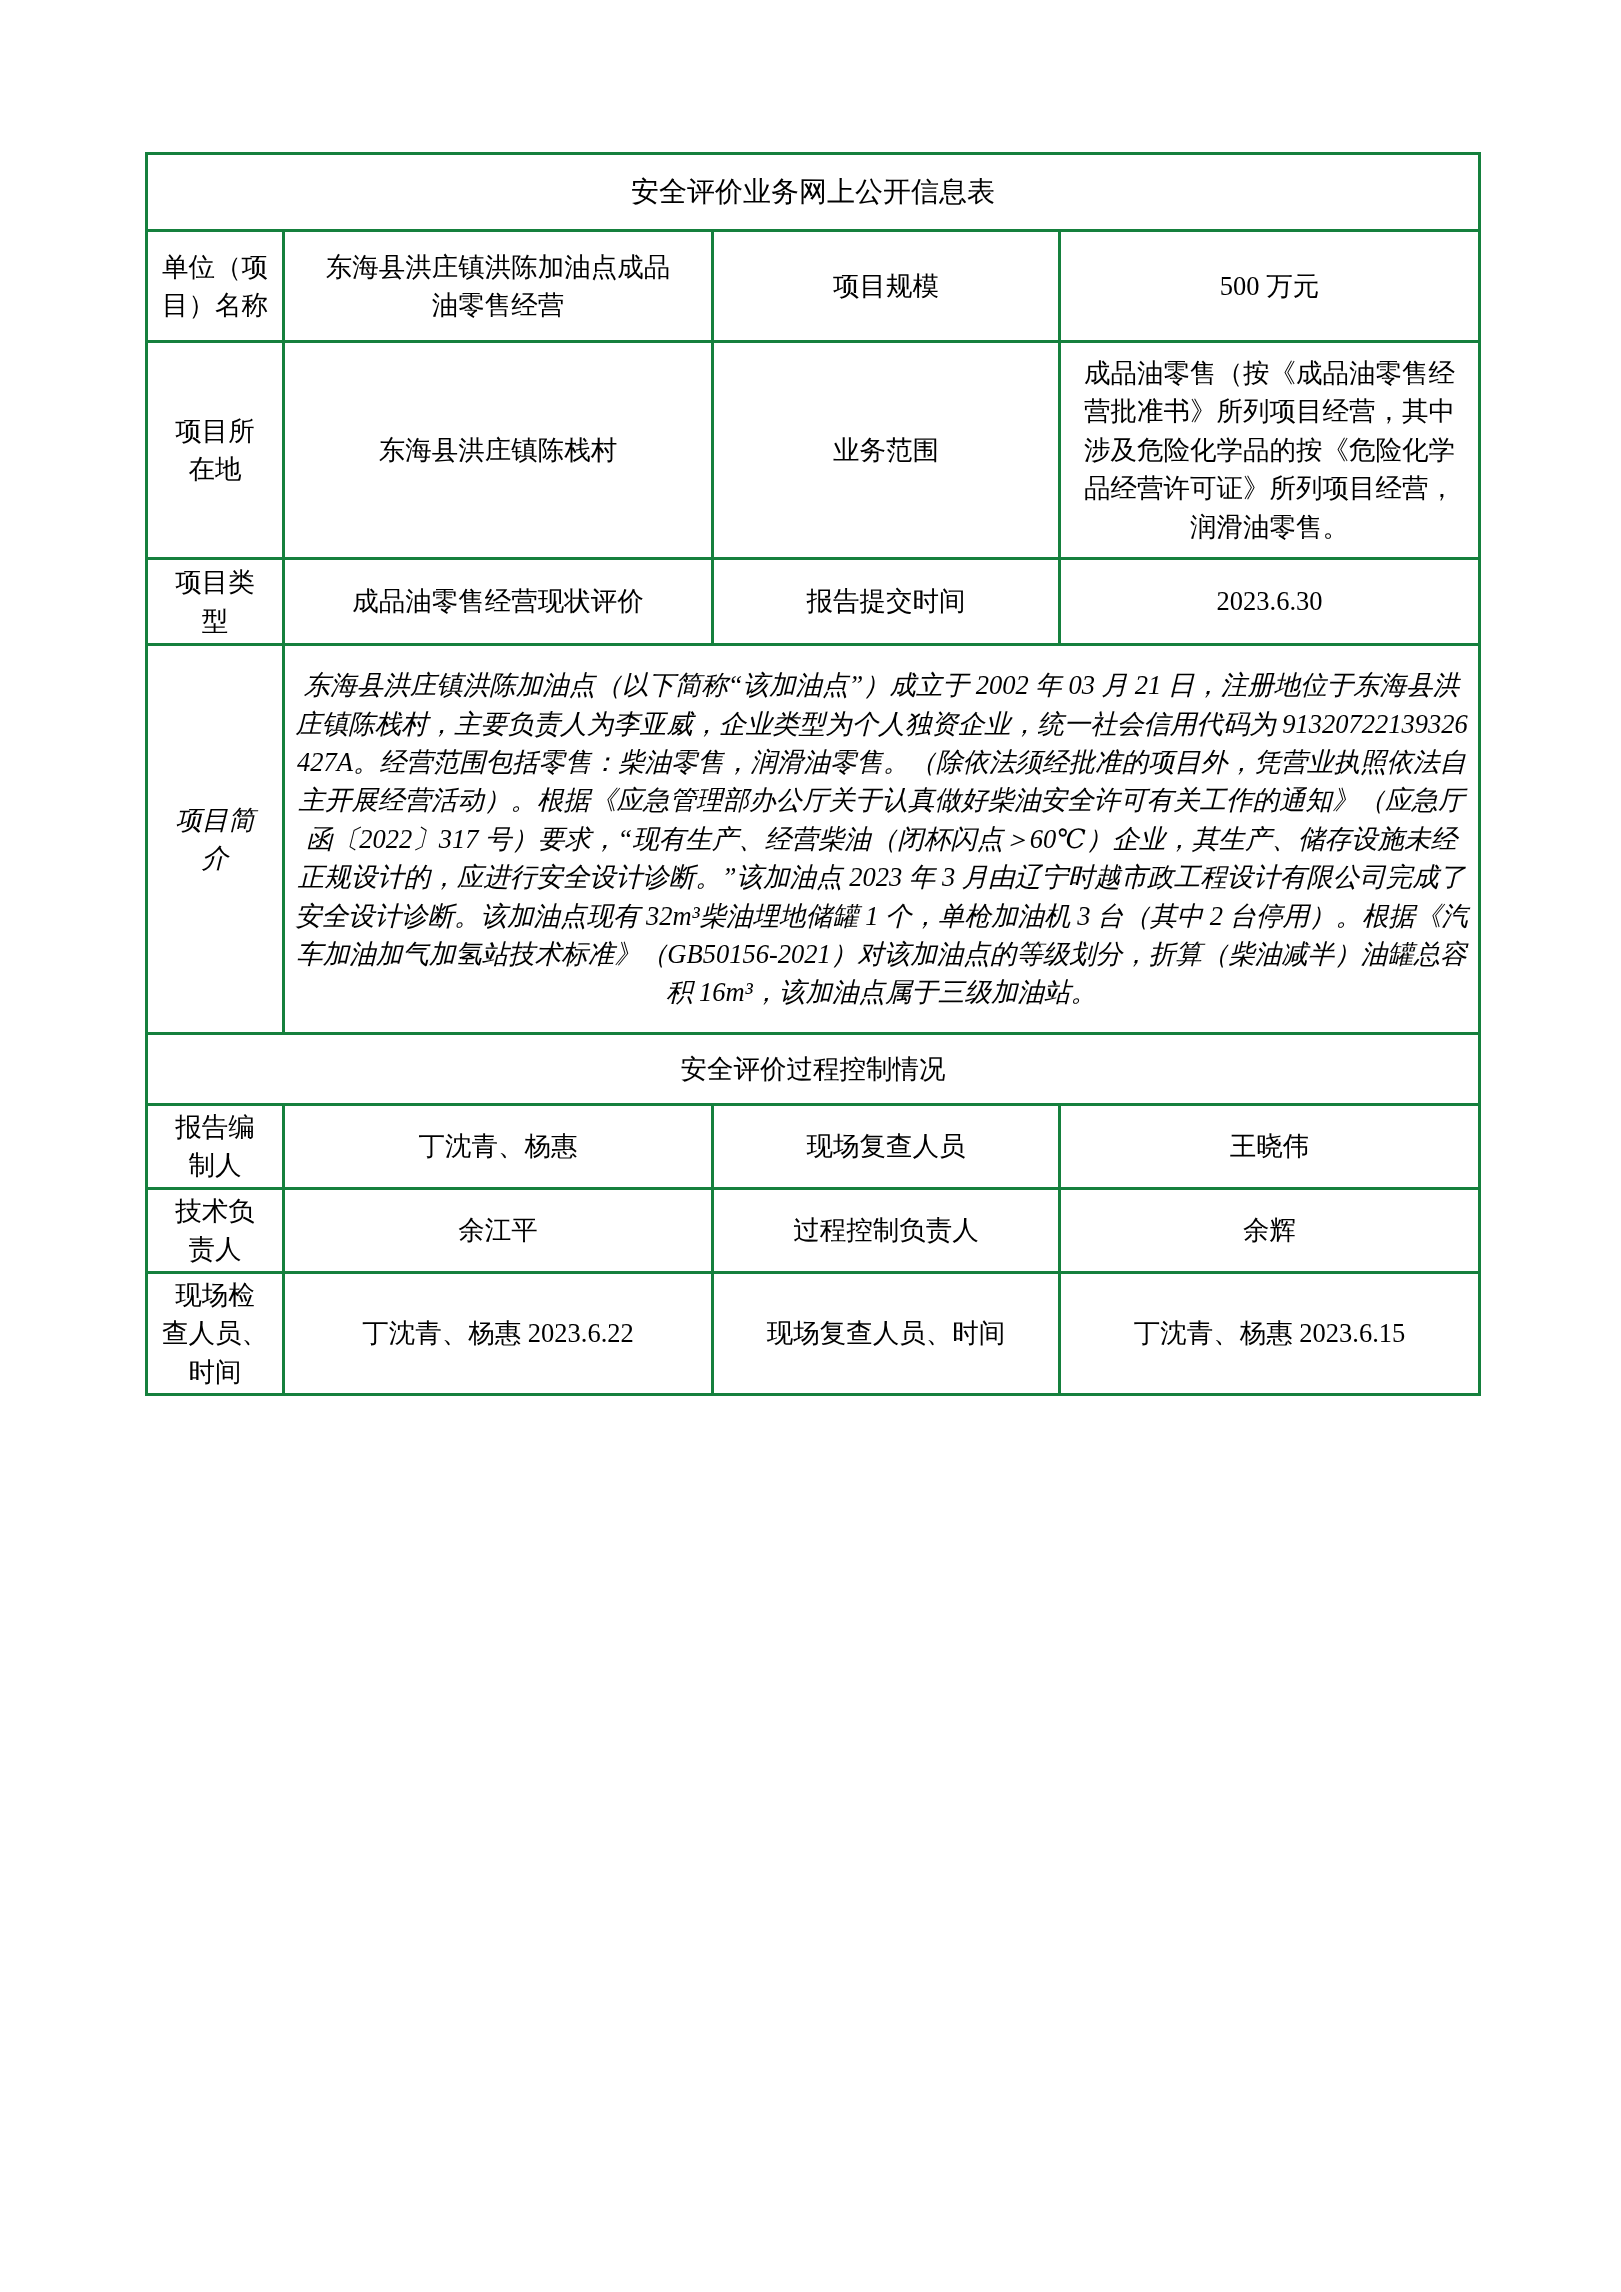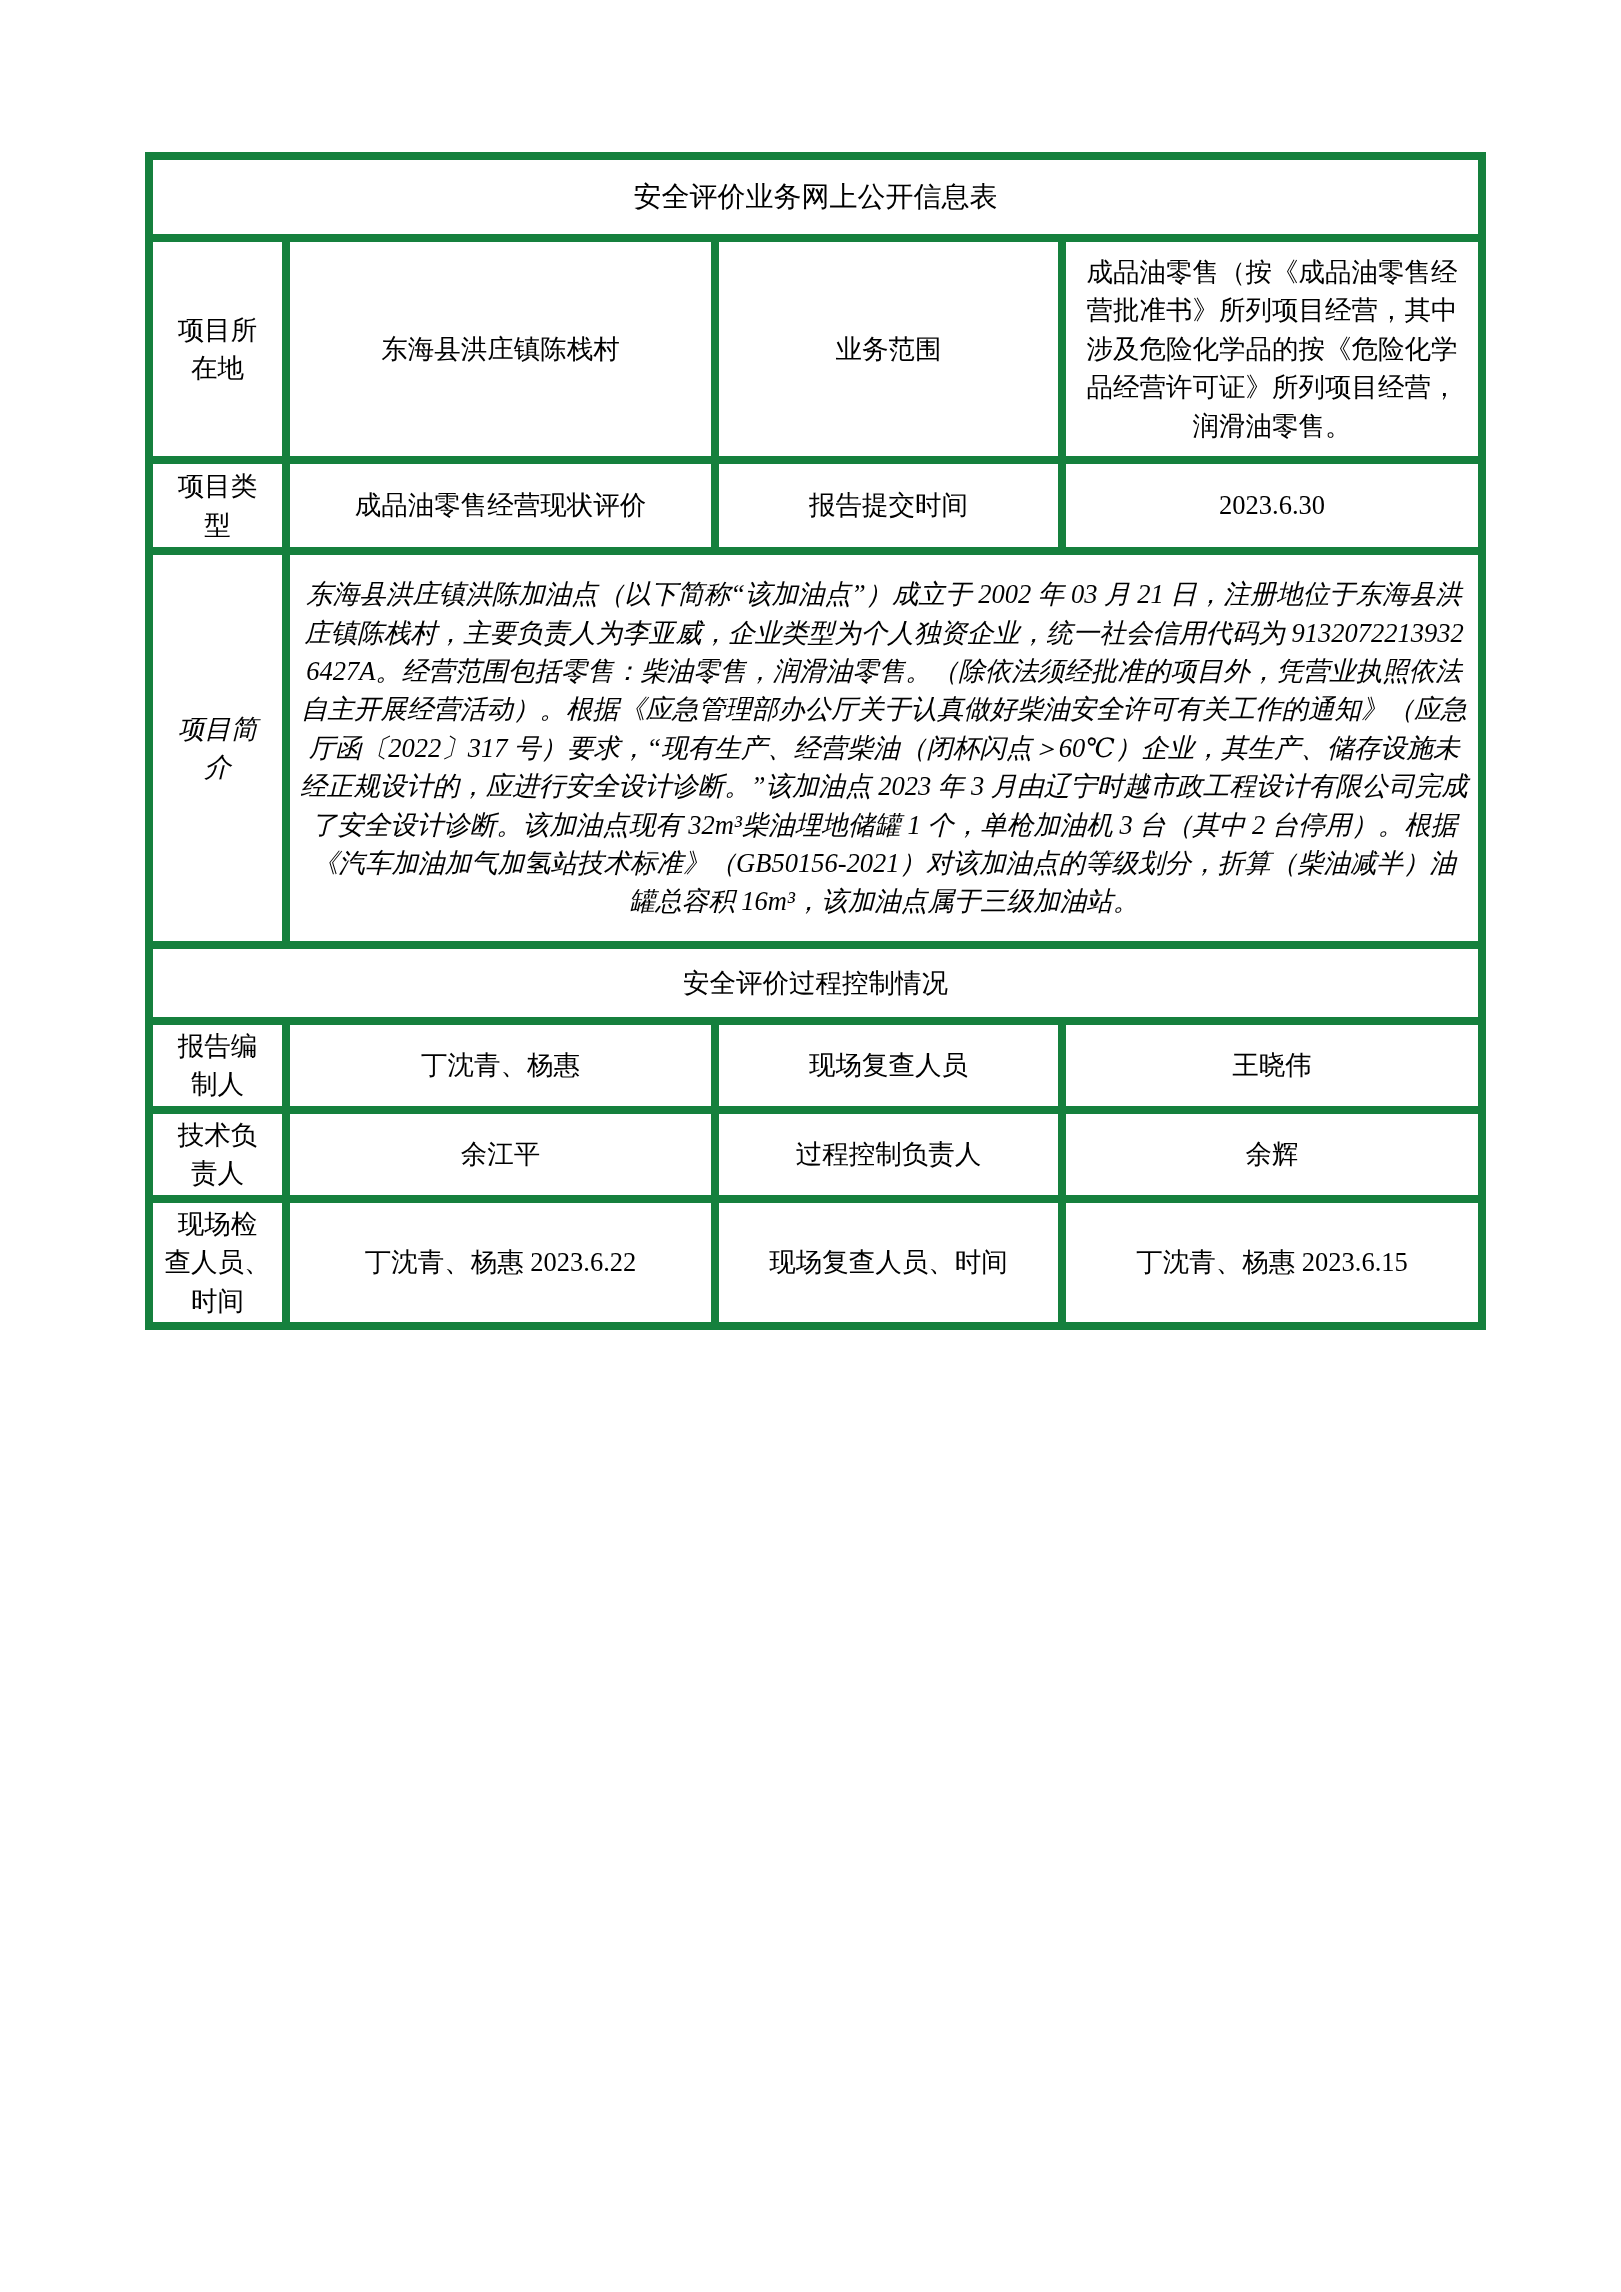--- a/index.html
+++ b/index.html
@@ -24,7 +24,7 @@
     table-layout: fixed;
   }
   table.form td {
-    border: 8px solid #15803d;
+    border: 3px solid #15803d;
     text-align: center;
     vertical-align: middle;
     font-size: 26.5px;

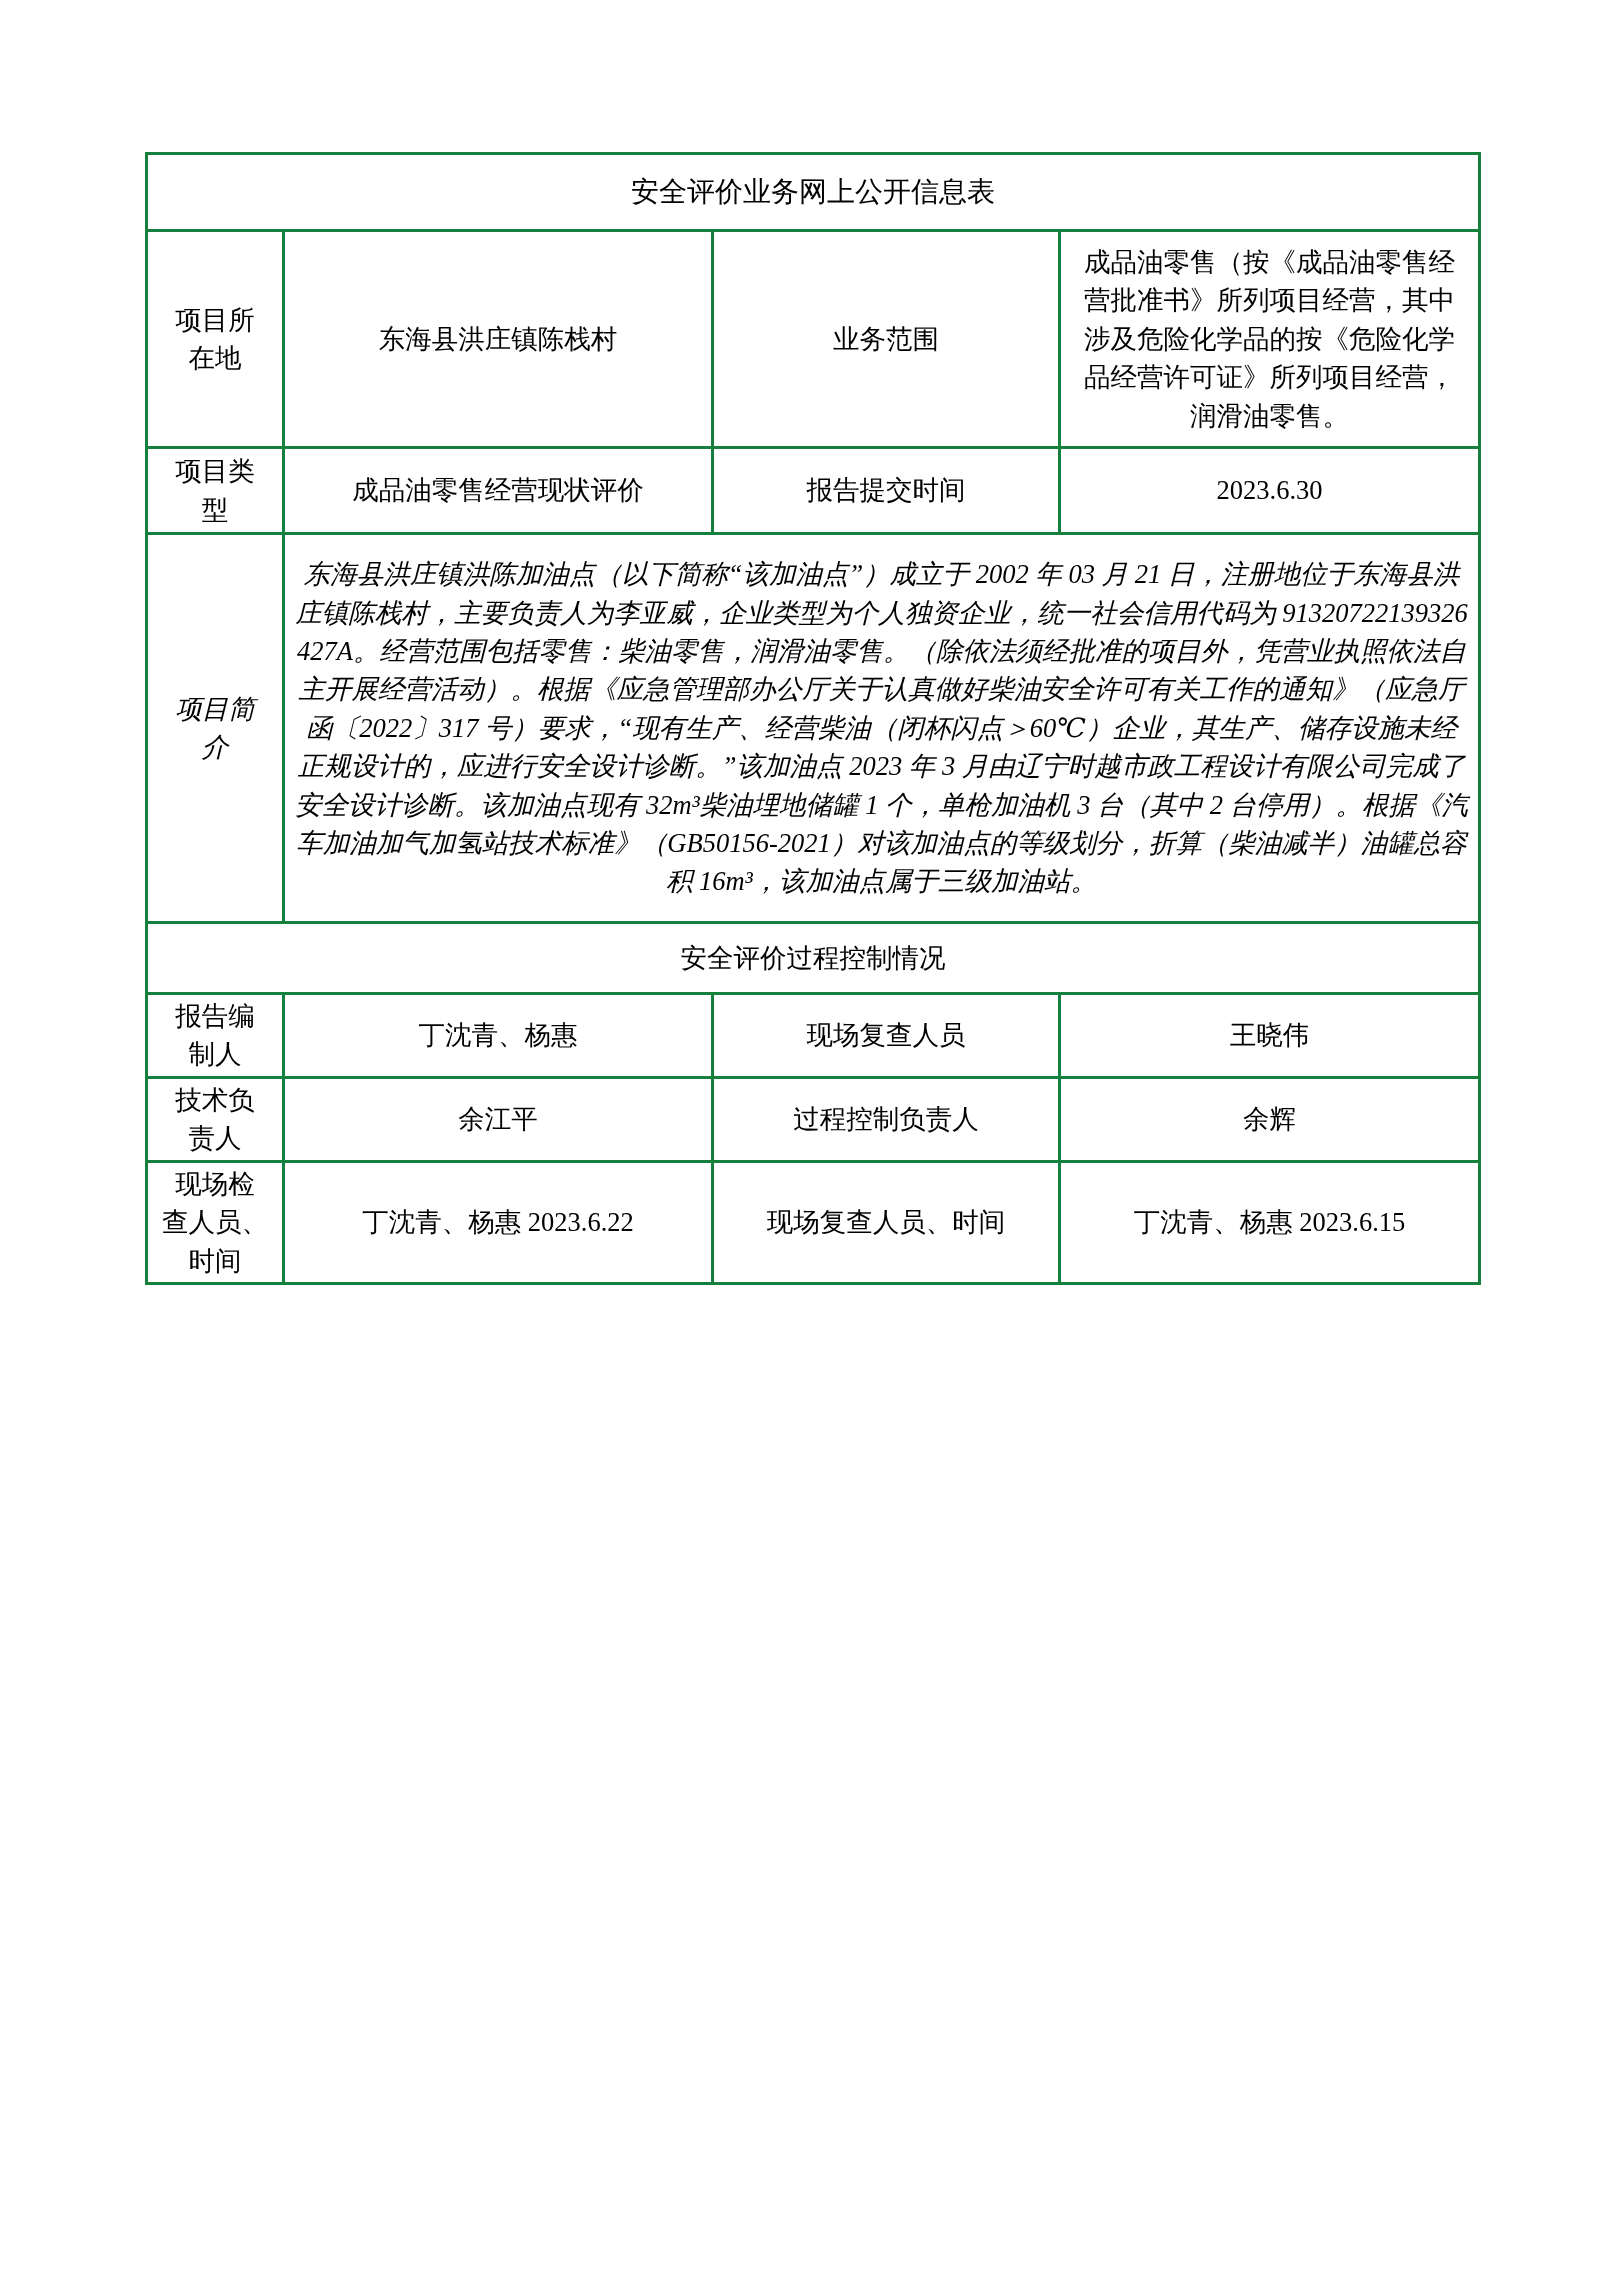--- a/index.html
+++ b/index.html
@@ -82,6 +82,13 @@
       <td colspan="4">安全评价业务网上公开信息表</td>
     </tr>
 
+    <tr class="r1">
+      <td class="label pre">单位（项
+目）名称</td>
+      <td><span class="narrow-wrap">东海县洪庄镇洪陈加油点成品油零售经营</span></td>
+      <td>项目规模</td>
+      <td>500 万元</td>
+    </tr>
 
     <tr class="r2">
       <td class="label pre">项目所

